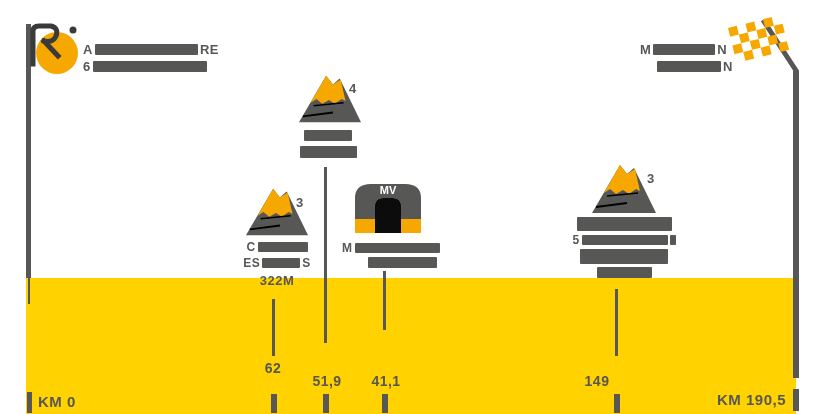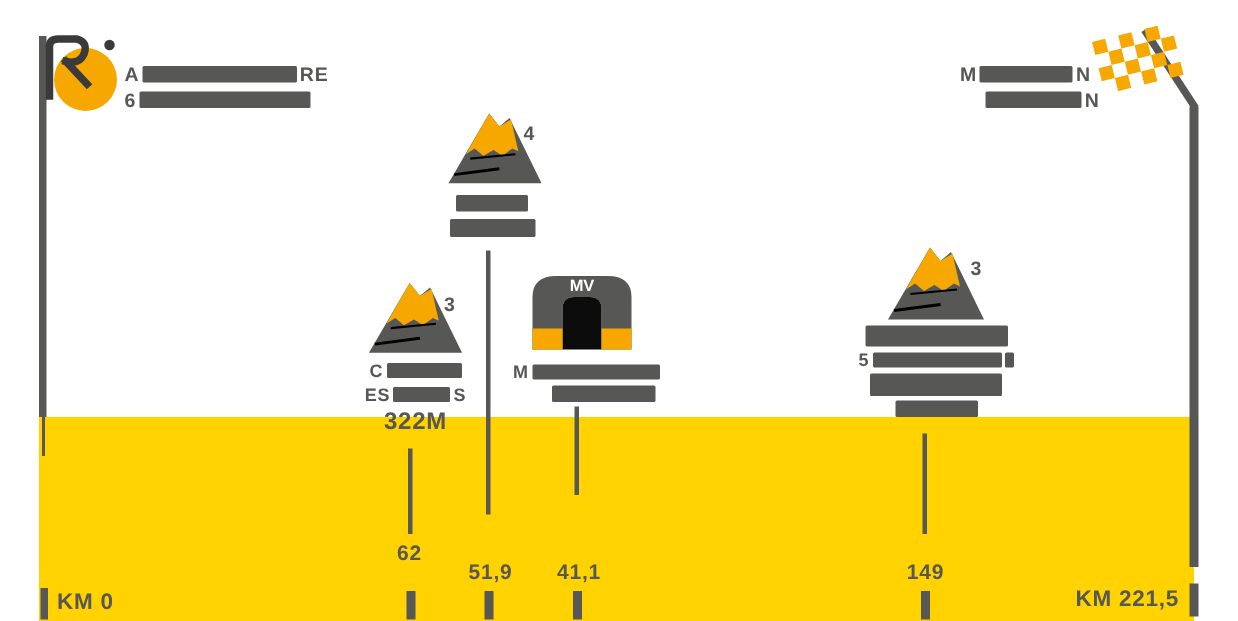--- a/index.html
+++ b/index.html
@@ -16,7 +16,7 @@
   .kmlabel{position:absolute;font-size:14px;text-align:center;z-index:2;letter-spacing:.5px;}
   .tick{position:absolute;background:#575756;z-index:2;}
   .cat{position:absolute;font-size:13px;z-index:3;}
-  .alt{font-size:16px;letter-spacing:.5px;z-index:3;}
+  .alt{font-size:13px;letter-spacing:.5px;z-index:3;}
   svg{position:absolute;z-index:2;overflow:visible;}
 </style>
 </head>

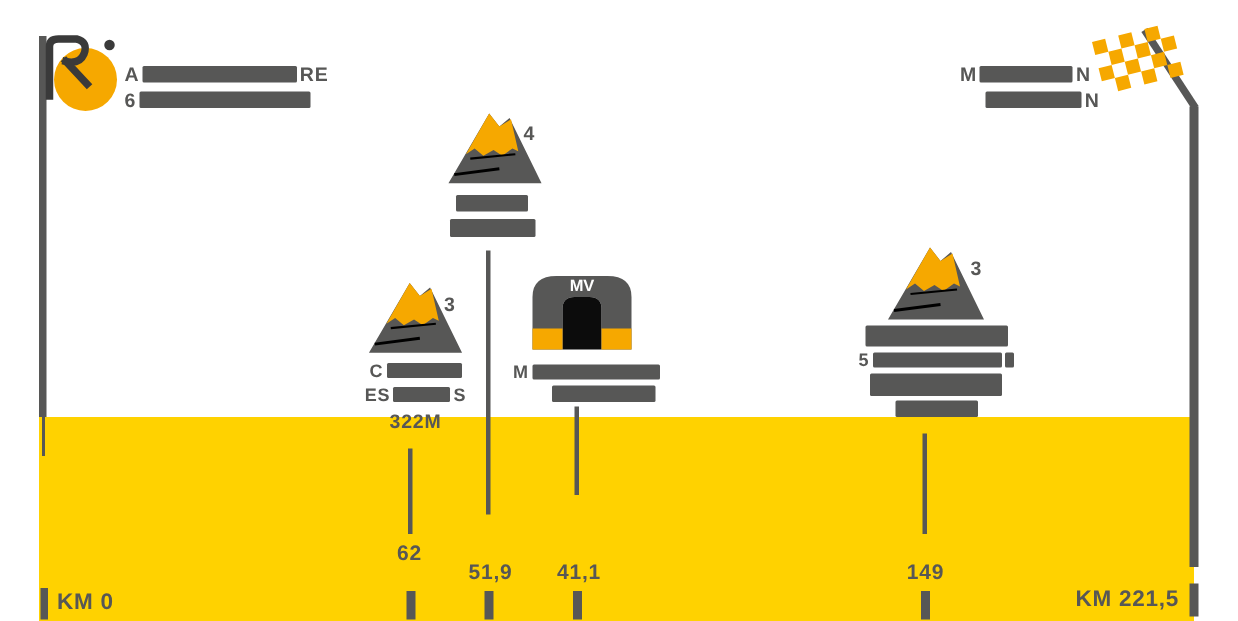--- a/index.html
+++ b/index.html
@@ -151,7 +151,7 @@
   <span class="kmlabel" style="left:248px;top:360px;width:50px;">62</span>
   <span class="kmlabel" style="left:302px;top:373px;width:50px;">51,9</span>
   <span class="kmlabel" style="left:361px;top:373px;width:50px;">41,1</span>
-  <span class="kmlabel" style="left:592px;top:373px;width:50px;">149</span>
+  <span class="kmlabel" style="left:572px;top:373px;width:50px;">149</span>
 
   <div class="tick" style="left:271px;top:394px;width:6px;height:19px;"></div>
   <div class="tick" style="left:323px;top:394px;width:6px;height:19px;"></div>

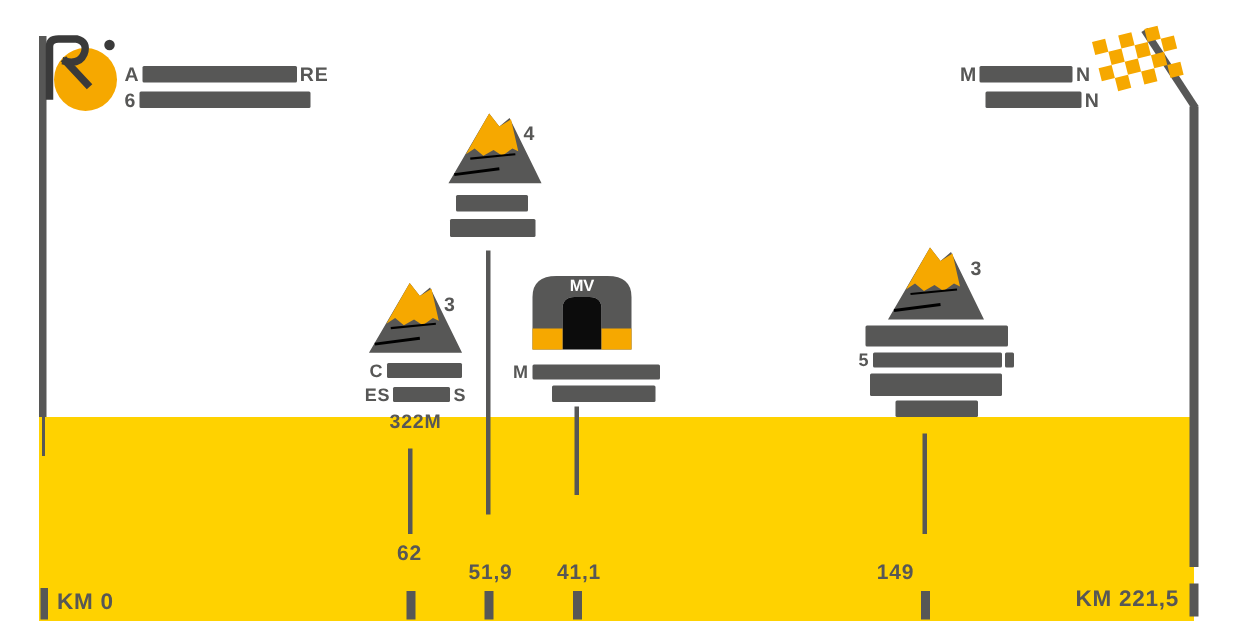--- a/index.html
+++ b/index.html
@@ -162,7 +162,7 @@
   <span class="kmlabel" style="left:38px;top:393px;width:70px;text-align:left;font-size:15px;">KM 0</span>
 
   <div class="tick" style="left:793px;top:389px;width:6px;height:22px;"></div>
-  <span class="kmlabel" style="left:686px;top:391px;width:100px;text-align:right;font-size:15px;">KM 221,5</span>
+  <span class="kmlabel" style="left:686px;top:391px;width:100px;text-align:right;font-size:15px;">KM 190,5</span>
 
 </div>
 

